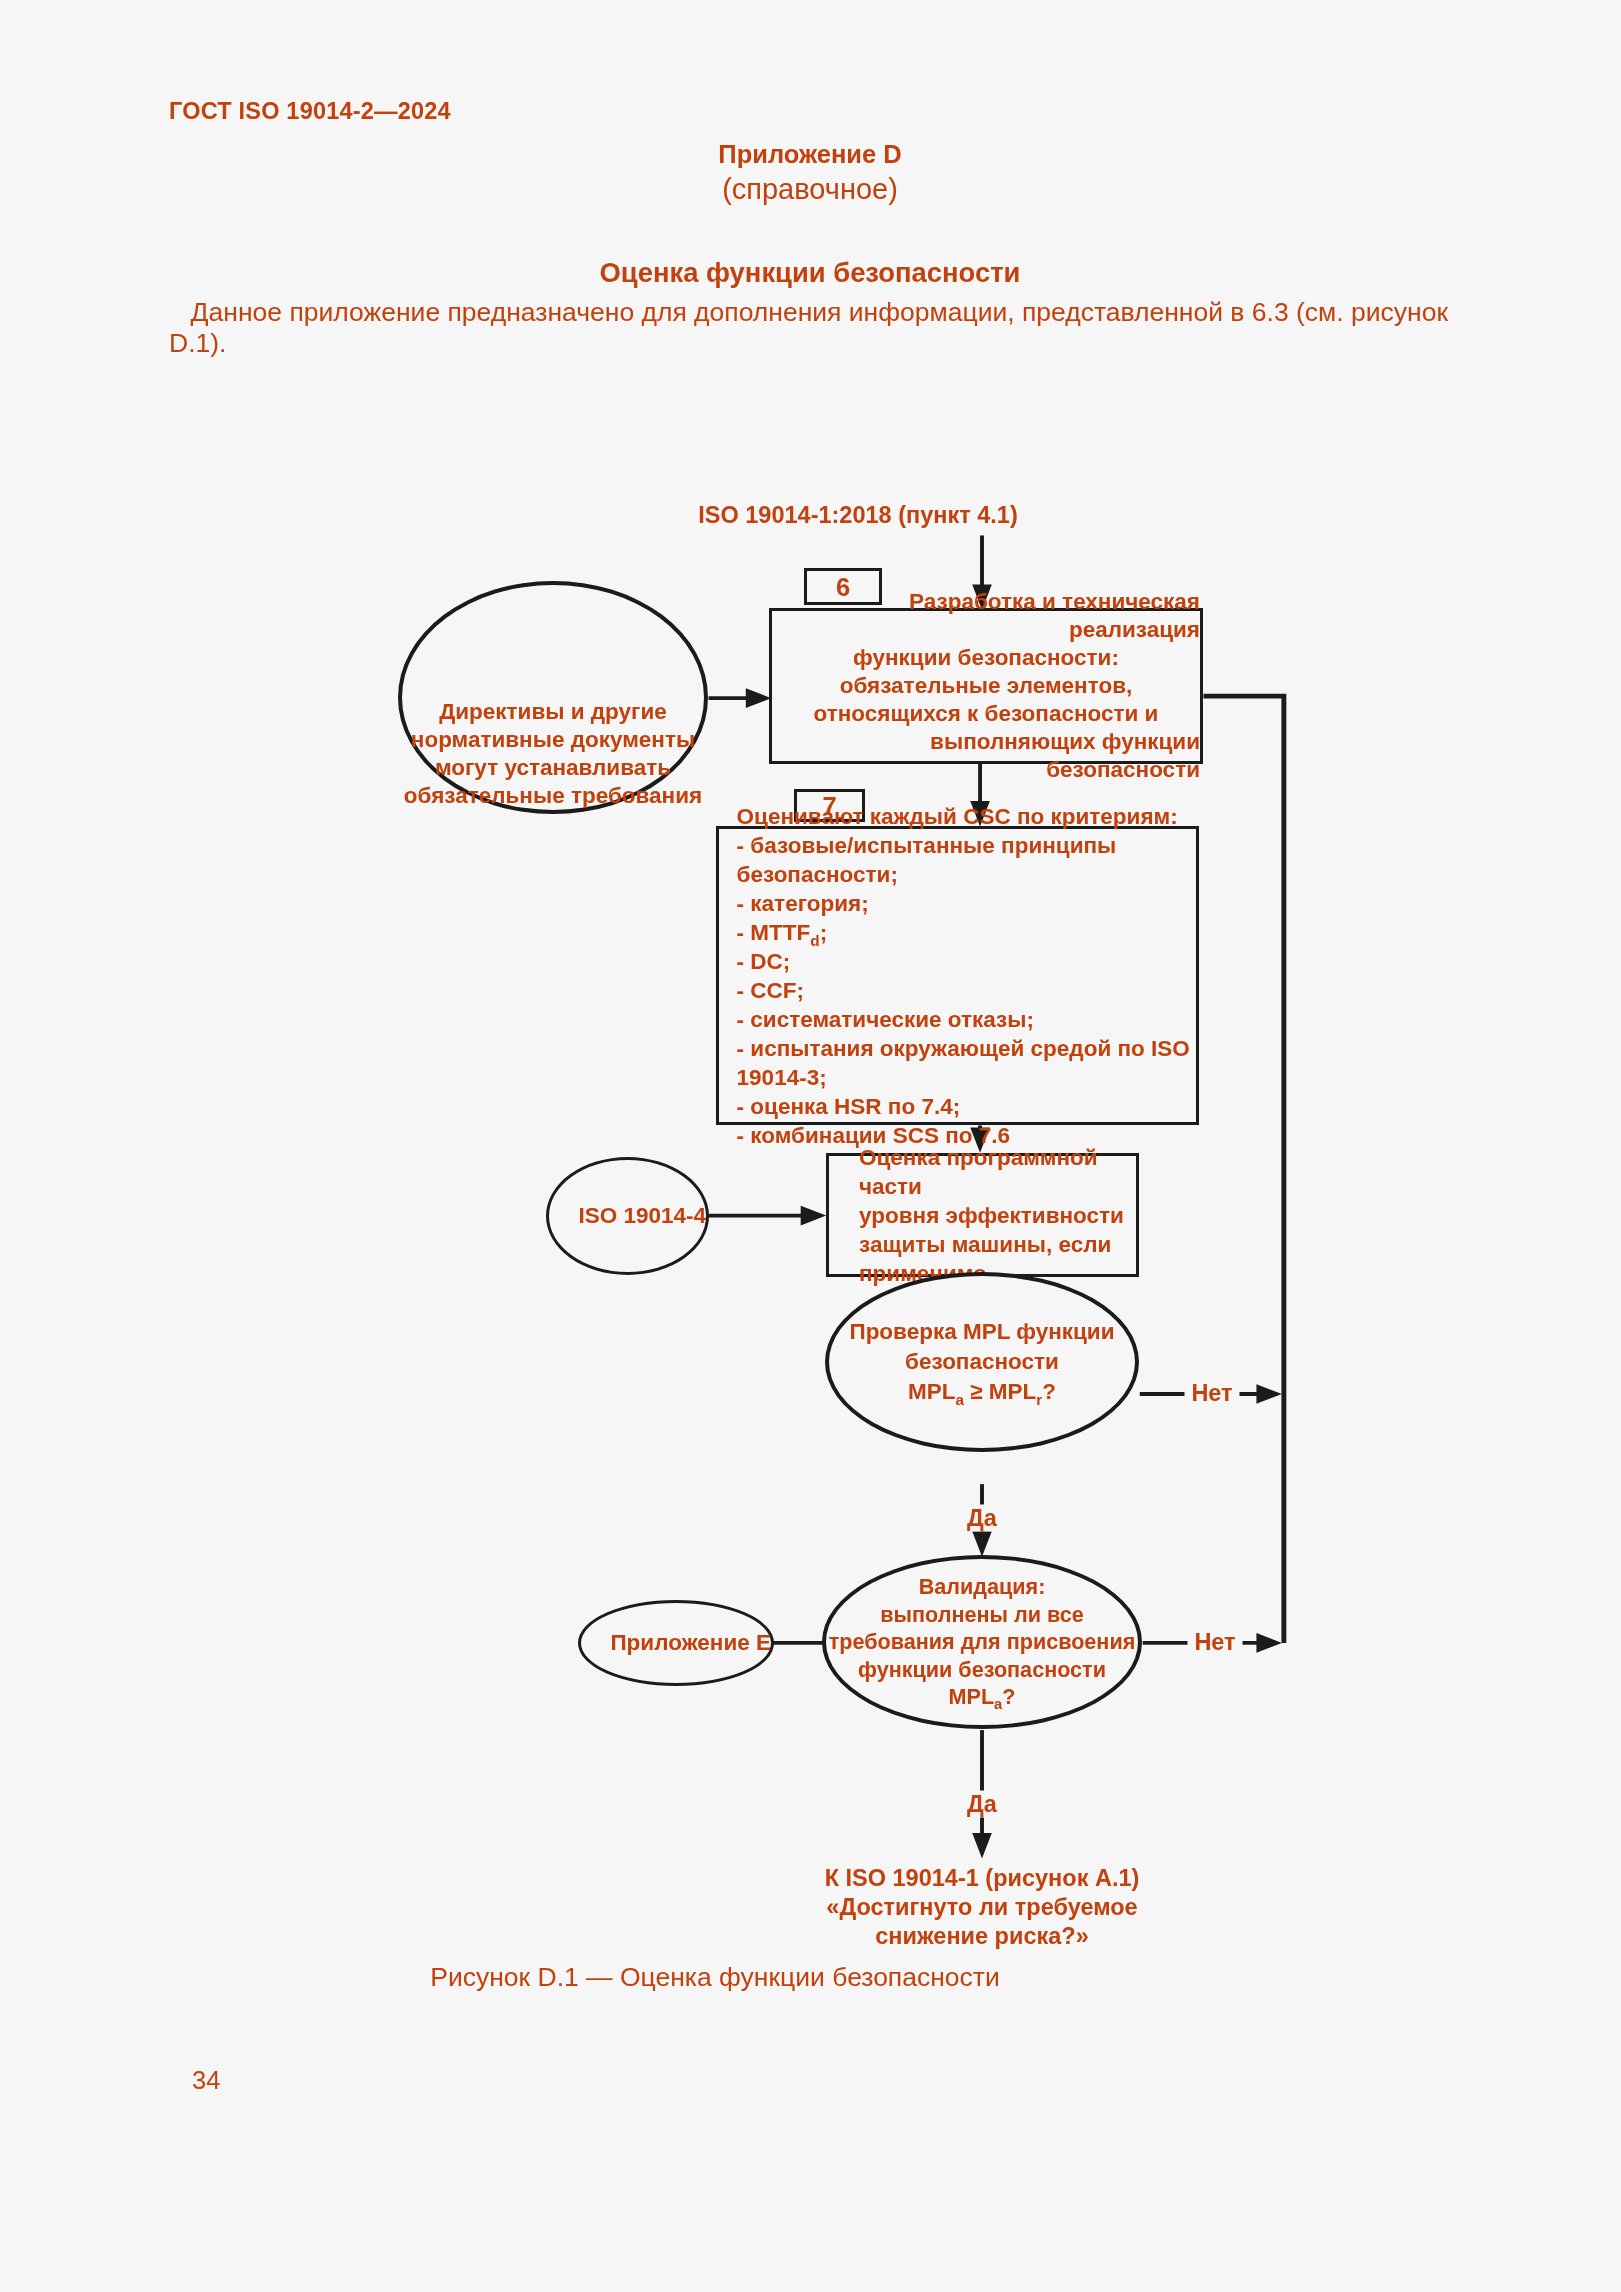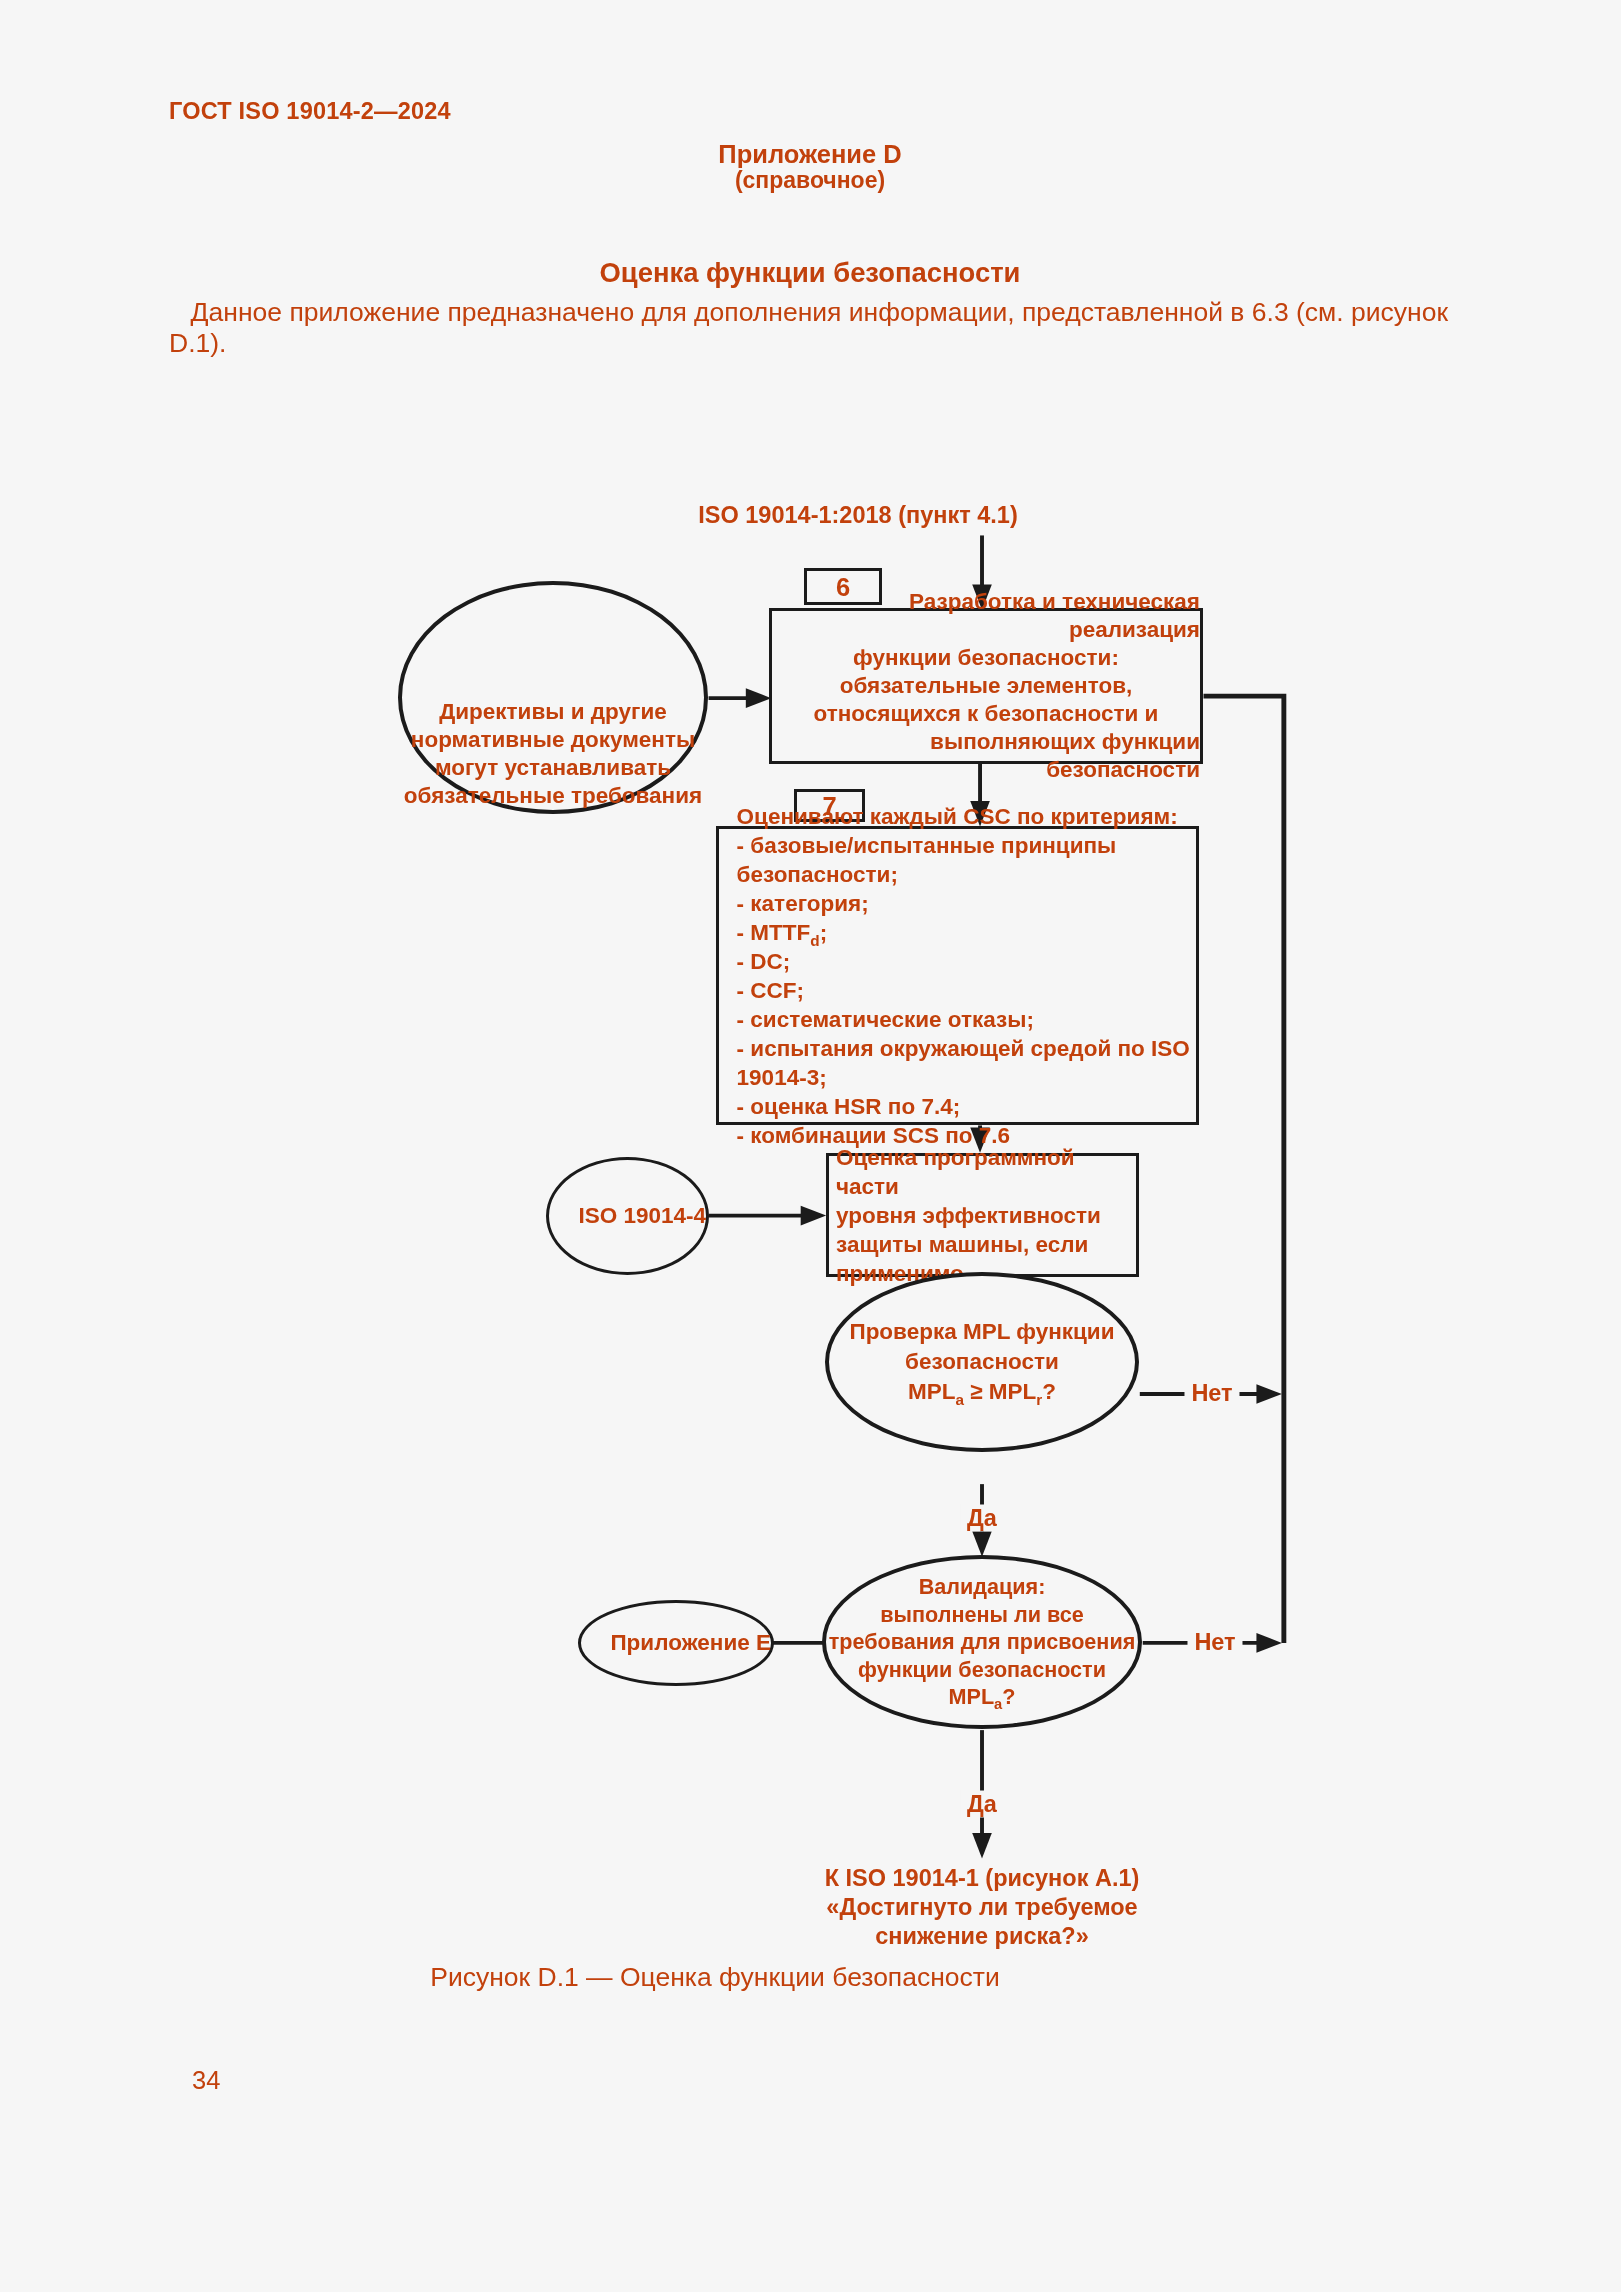--- a/index.html
+++ b/index.html
@@ -15,7 +15,7 @@
   .doc-header{left:169px;top:98px;font-size:23.5px;font-weight:bold;letter-spacing:0.2px;}
   .centerband{left:127px;width:1366px;text-align:center;}
   .appendix-title{top:140px;font-size:25.5px;font-weight:bold;}
-  .appendix-kind{top:167px;font-size:23px;font-weight:bold;}
+  .appendix-kind{top:173px;font-size:29px;font-weight:normal;}
   .section-title{top:257px;font-size:27.4px;font-weight:bold;}
   .intro{left:169px;top:297px;width:1333px;font-size:26.5px;text-indent:21.6px;}
   .caption{left:127px;top:1962px;width:1176px;text-align:center;font-size:26.5px;}

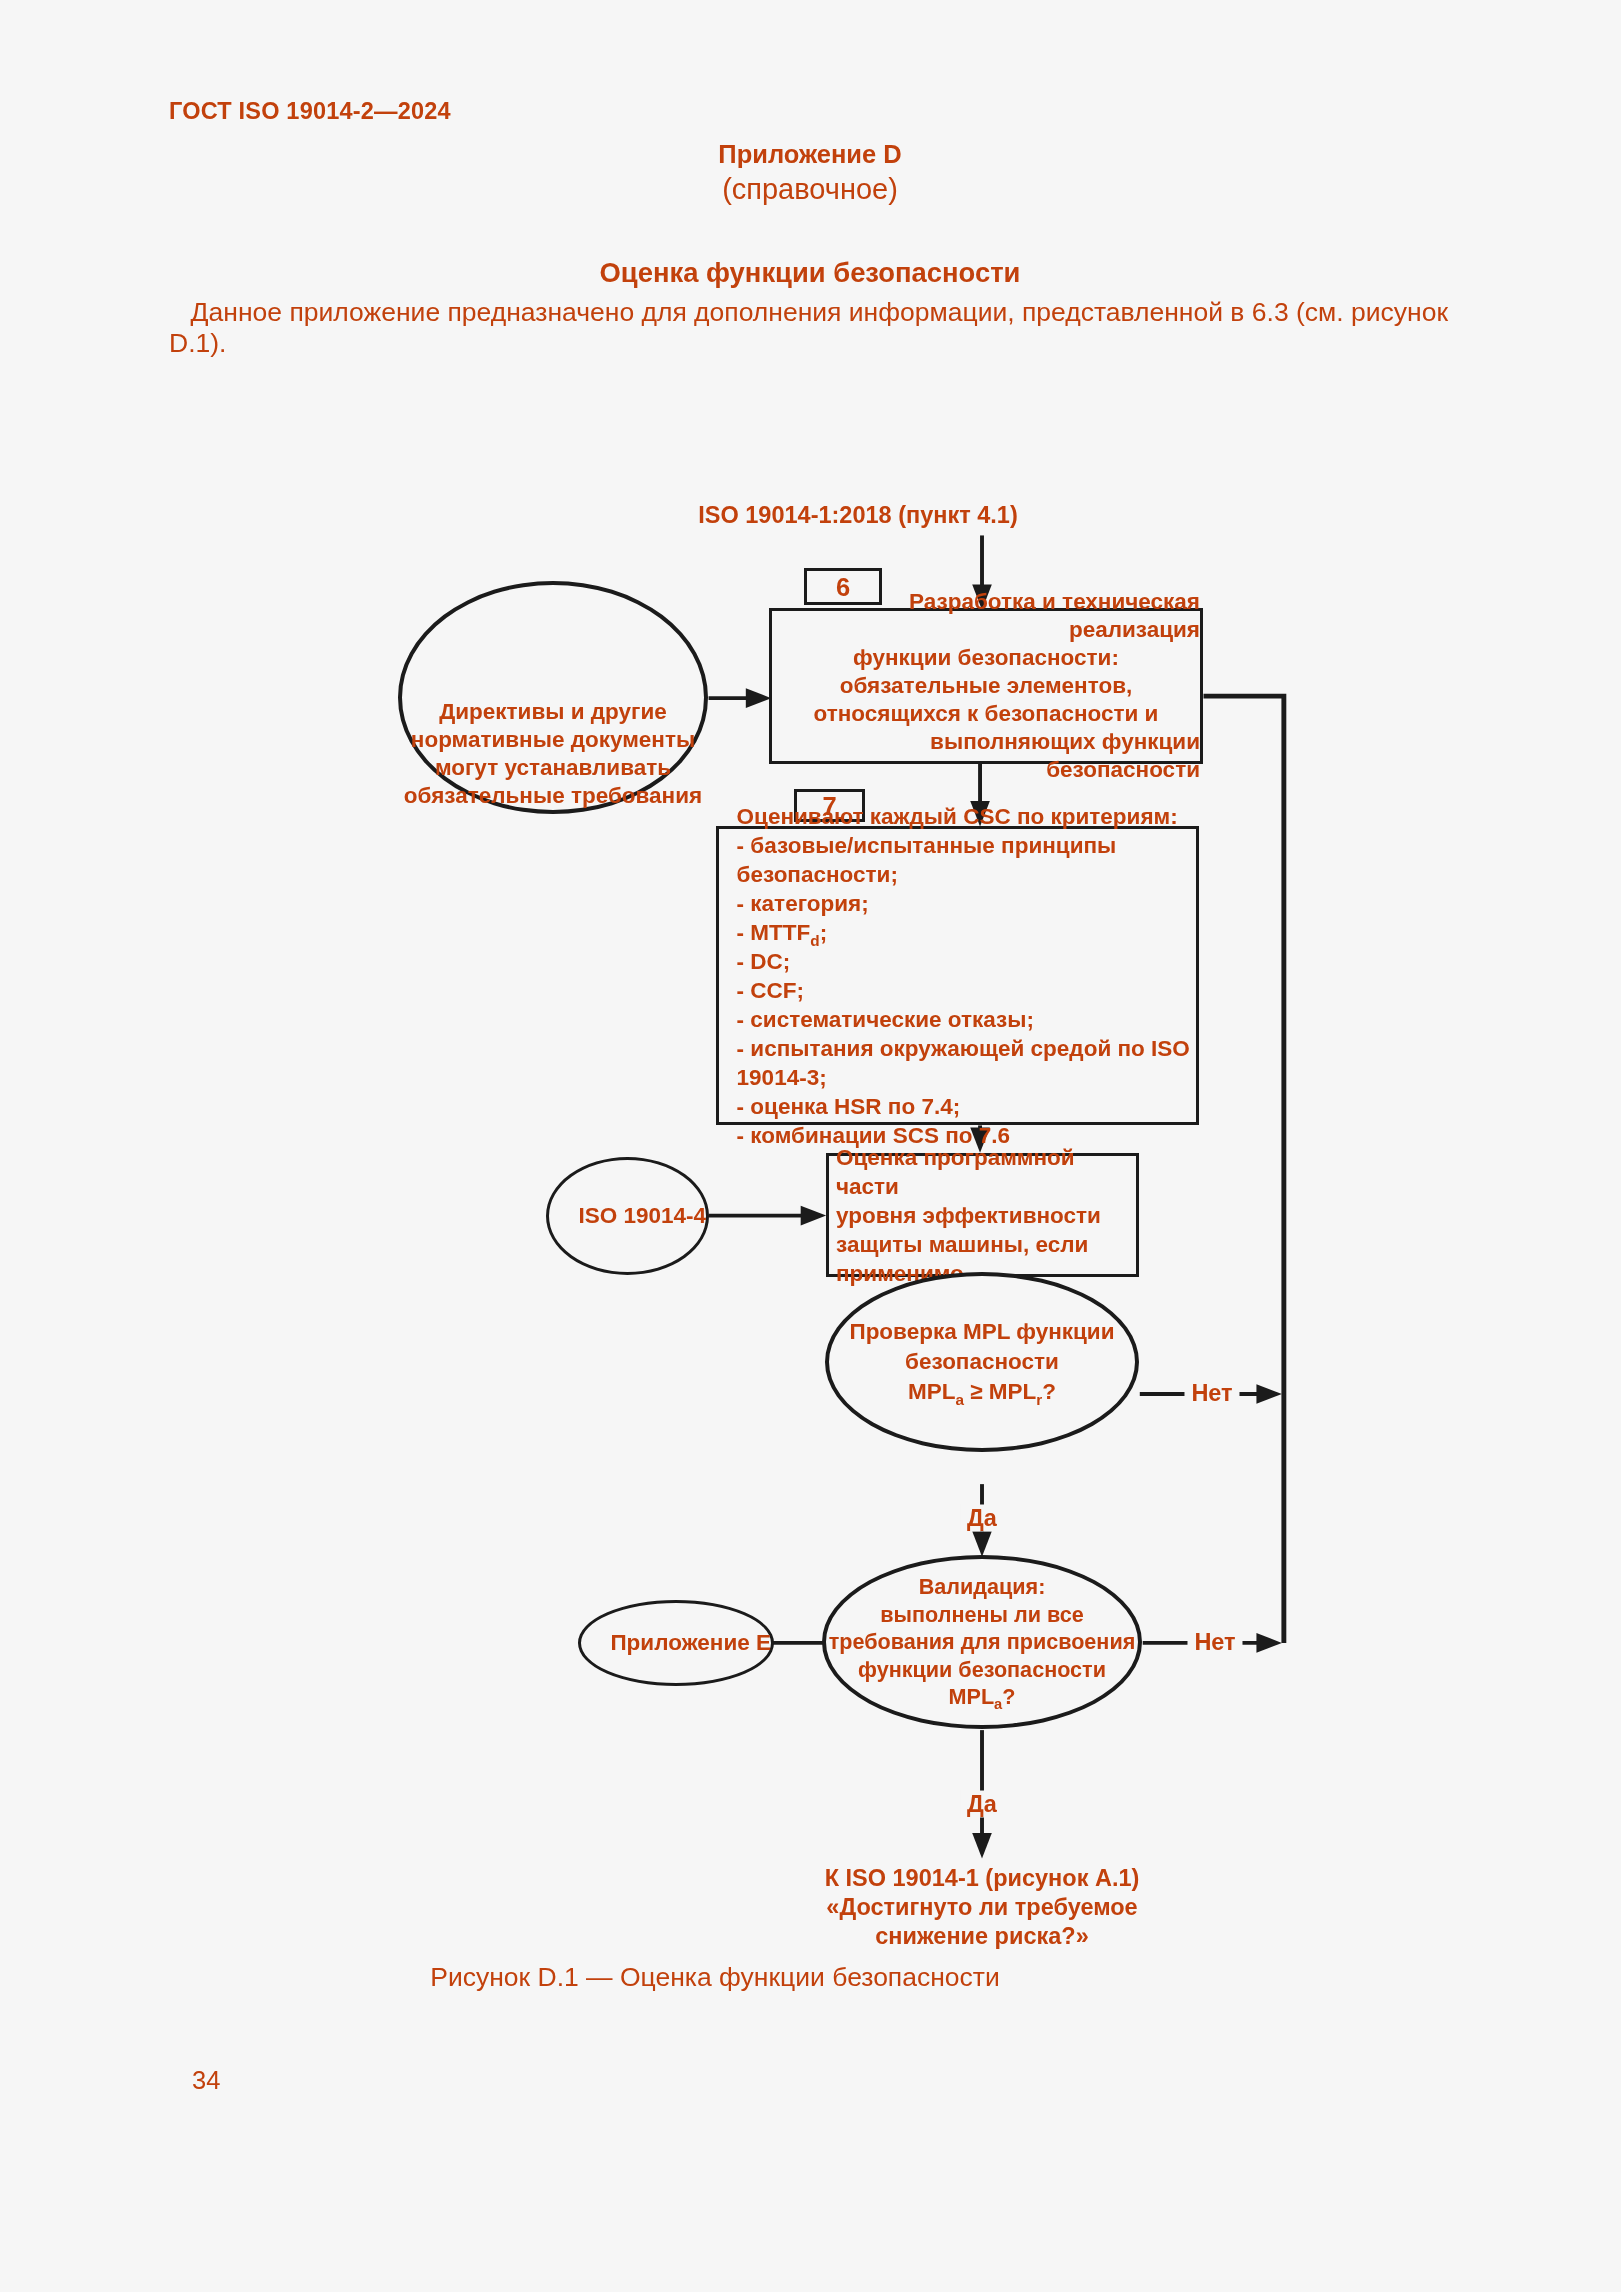--- a/index.html
+++ b/index.html
@@ -131,7 +131,7 @@
     <span>ISO 19014-4</span>
   </div>
 
-  <div class="shape leftalign" style="left:826px;top:1153px;width:313px;height:124px;padding-left:7px;line-height:29px;">
+  <div class="shape leftalign" style="left:826px;top:1153px;width:313px;height:124px;padding-left:30px;line-height:29px;">
     <div>Оценка программной части</div>
     <div>уровня эффективности</div>
     <div>защиты машины, если</div>

